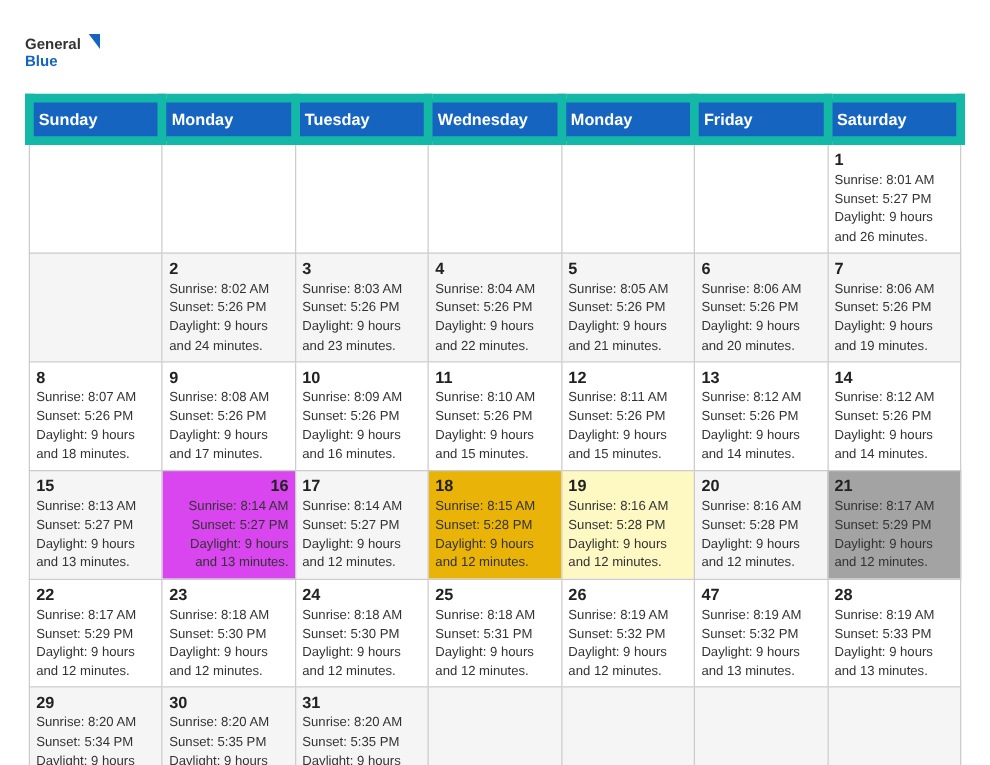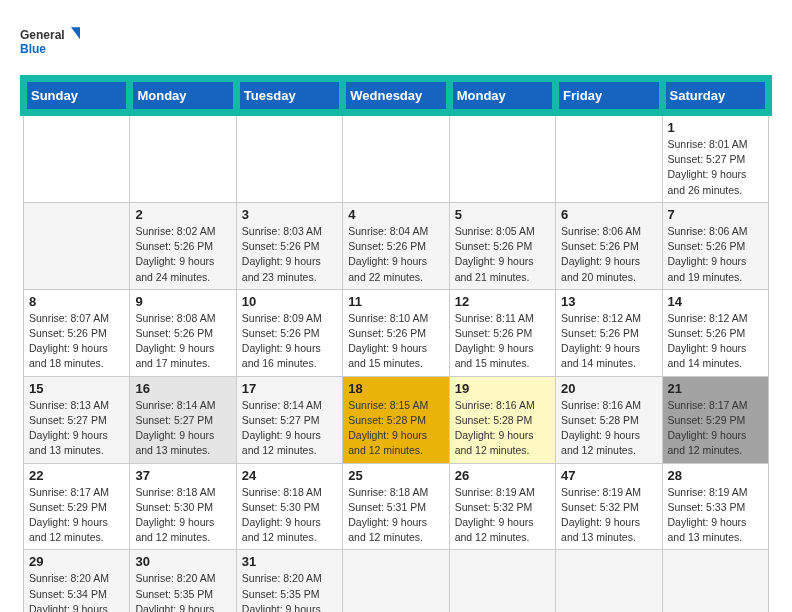--- a/index.html
+++ b/index.html
@@ -148,7 +148,7 @@
       <tr>
         <td style="background-color: rgb(245, 245, 245);"><span class="day-number">15</span>
           <span class="day-detail">Sunrise: 8:13 AM<br>Sunset: 5:27 PM<br>Daylight: 9 hours and 13 minutes.</span></td>
-        <td style="background-color: #e5e5e5;"><span class="day-number">16</span>
+        <td style="background-color: #d946ef; text-align: right;"><span class="day-number">16</span>
           <span class="day-detail">Sunrise: 8:14 AM<br>Sunset: 5:27 PM<br>Daylight: 9 hours and 13 minutes.</span></td>
         <td style="background-color: rgb(245, 245, 245);"><span class="day-number">17</span>
           <span class="day-detail">Sunrise: 8:14 AM<br>Sunset: 5:27 PM<br>Daylight: 9 hours and 12 minutes.</span></td>

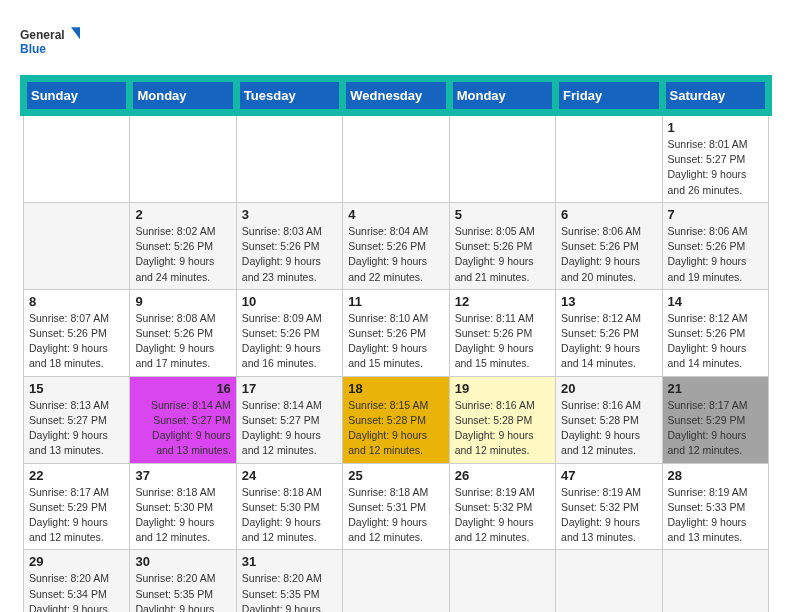--- a/index.html
+++ b/index.html
@@ -164,7 +164,7 @@
       <tr>
         <td><span class="day-number">22</span>
           <span class="day-detail">Sunrise: 8:17 AM<br>Sunset: 5:29 PM<br>Daylight: 9 hours and 12 minutes.</span></td>
-        <td><span class="day-number">37</span>
+        <td><span class="day-number">23</span>
           <span class="day-detail">Sunrise: 8:18 AM<br>Sunset: 5:30 PM<br>Daylight: 9 hours and 12 minutes.</span></td>
         <td><span class="day-number">24</span>
           <span class="day-detail">Sunrise: 8:18 AM<br>Sunset: 5:30 PM<br>Daylight: 9 hours and 12 minutes.</span></td>

